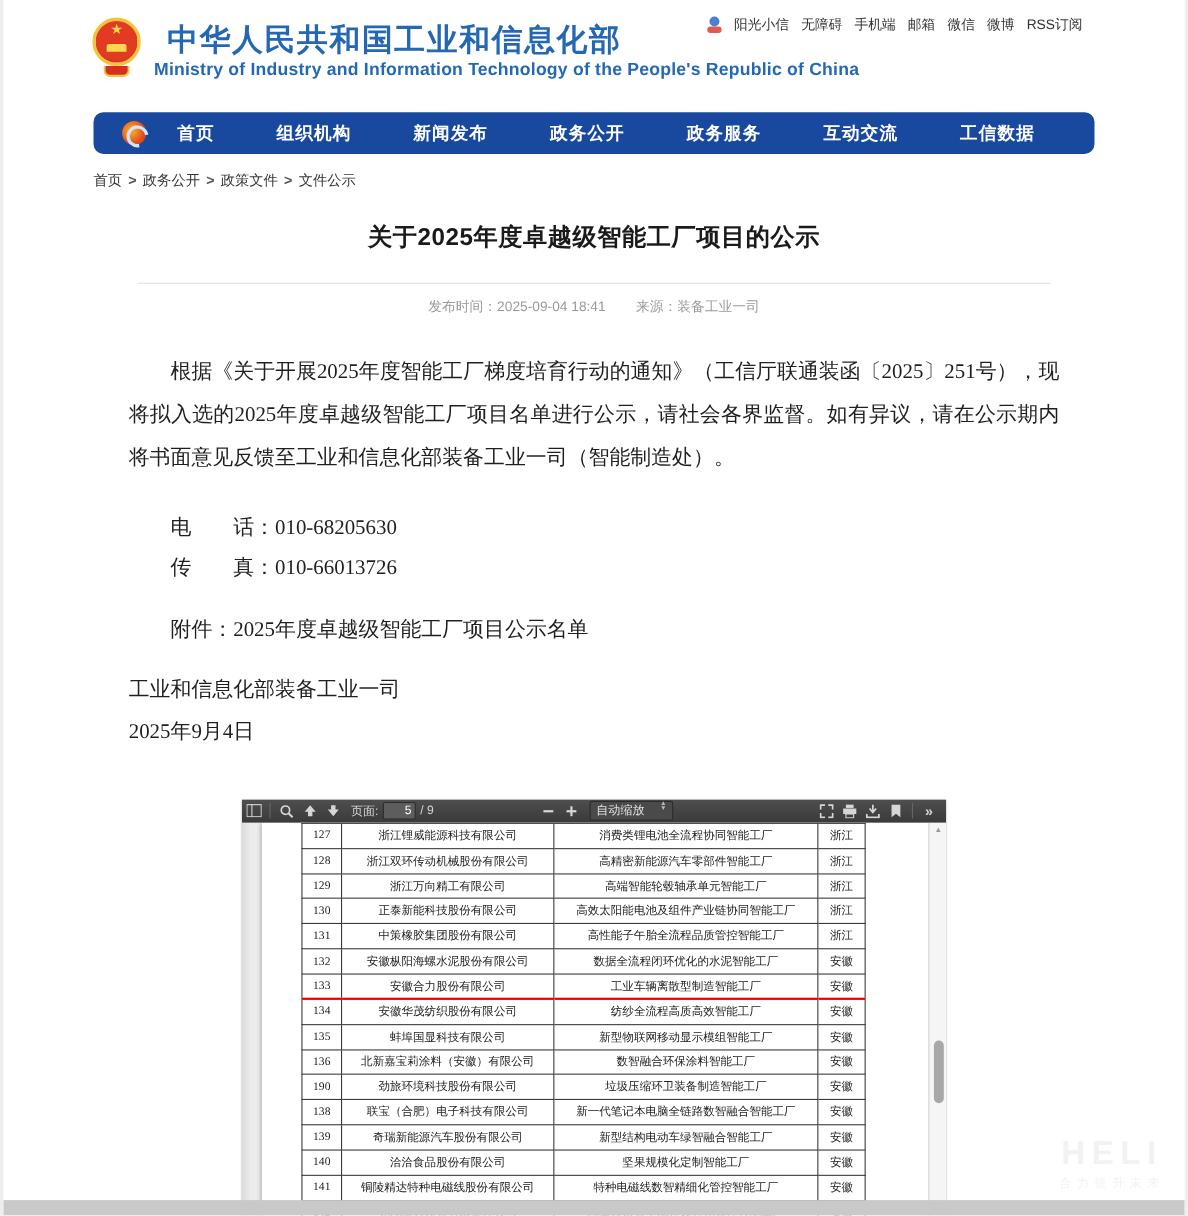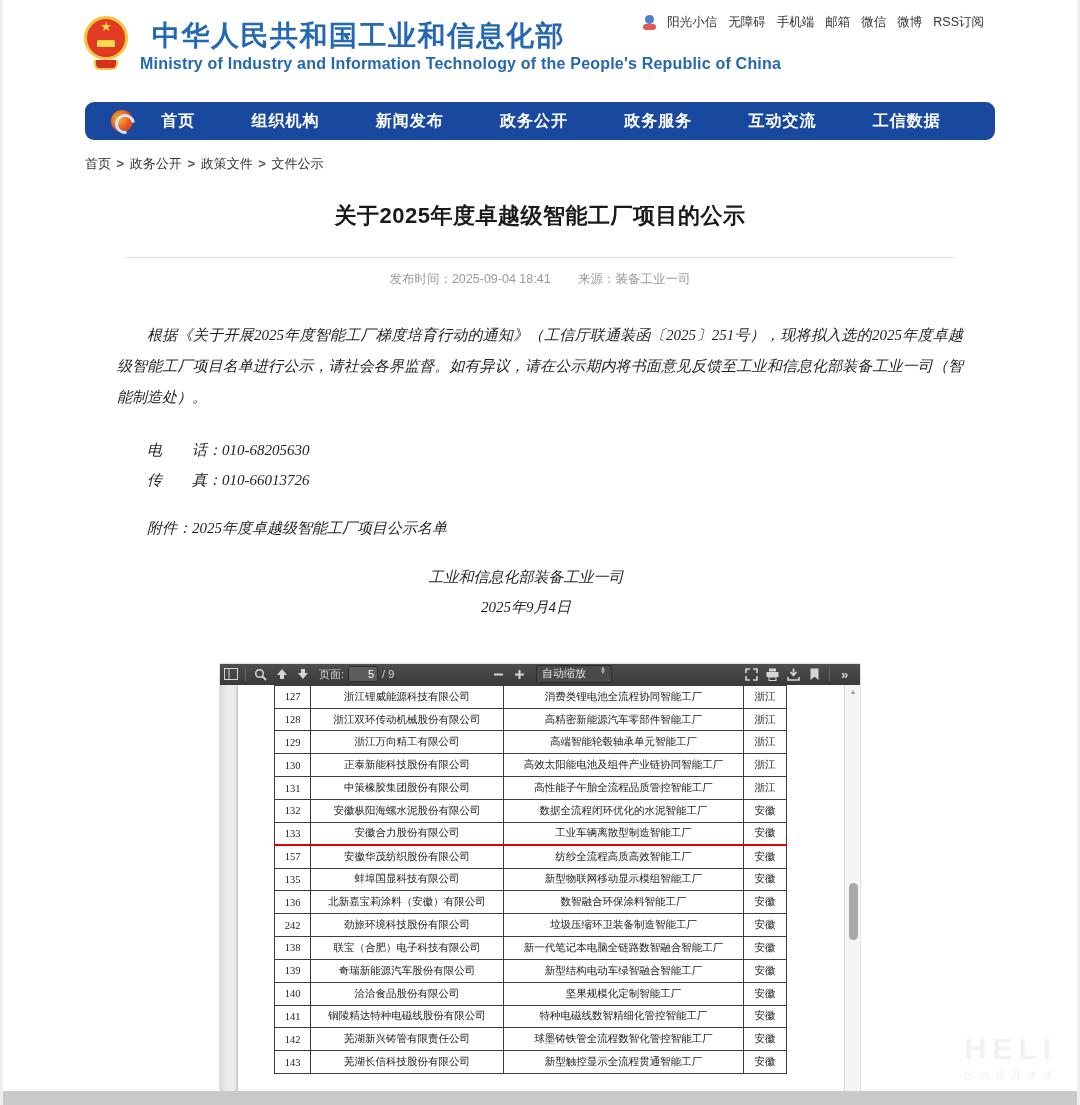--- a/index.html
+++ b/index.html
@@ -54,7 +54,7 @@
   .article-divider { border:none; border-top:1px solid #e2e2e2; margin:26px 8px 0; }
   .article-meta { text-align:center; color:#9a9a9a; font-size:12.5px; margin-top:13px; }
   .article-meta span { margin:0 12px; }
-  .article-body { font-family:"Liberation Serif", serif; color:#1f1f1f; font-size:15px; margin-top:32px;font-style:italic; }
+  .article-body { font-family:"Liberation Serif", serif; color:#1f1f1f; font-size:19px; margin-top:32px; }
   .article-body .para { text-indent:2em; line-height:2.05; text-align:justify; }
   .info-lines { margin-top:24px; }
   .info-lines div { padding-left:2em; line-height:1.95; }

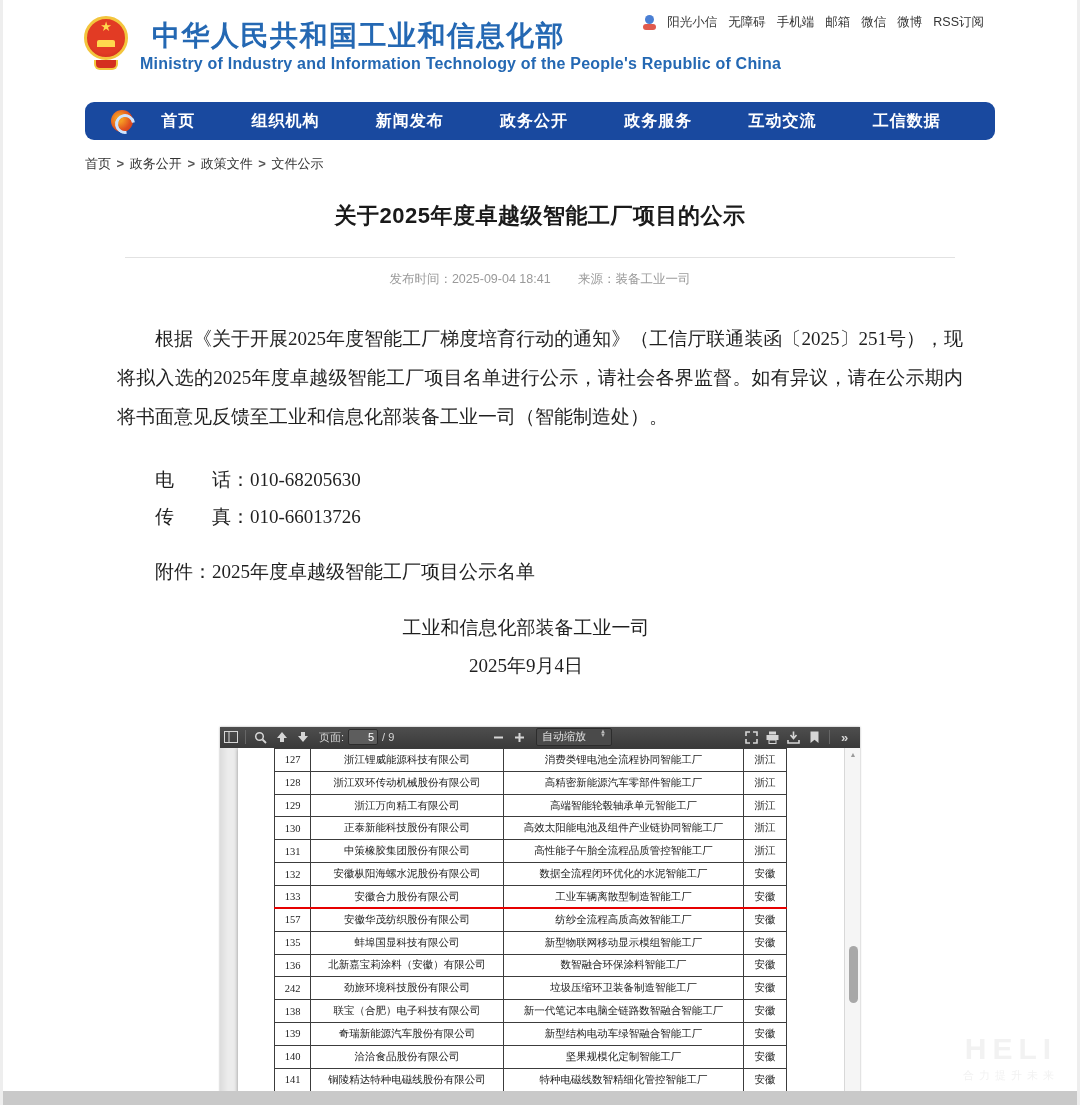--- a/index.html
+++ b/index.html
@@ -59,7 +59,7 @@
   .info-lines { margin-top:24px; }
   .info-lines div { padding-left:2em; line-height:1.95; }
   .attach-line { padding-left:2em; margin-top:24px; }
-  .sign-block { text-align:center; padding-right:28px; margin-top:24px; line-height:2.0; }
+  .sign-block { text-align:left; padding-right:28px; margin-top:24px; line-height:2.0; }
 
   
   .pdf-viewer { width:640px; margin:42px auto 0; box-shadow:0 0 2px rgba(0,0,0,0.35); }

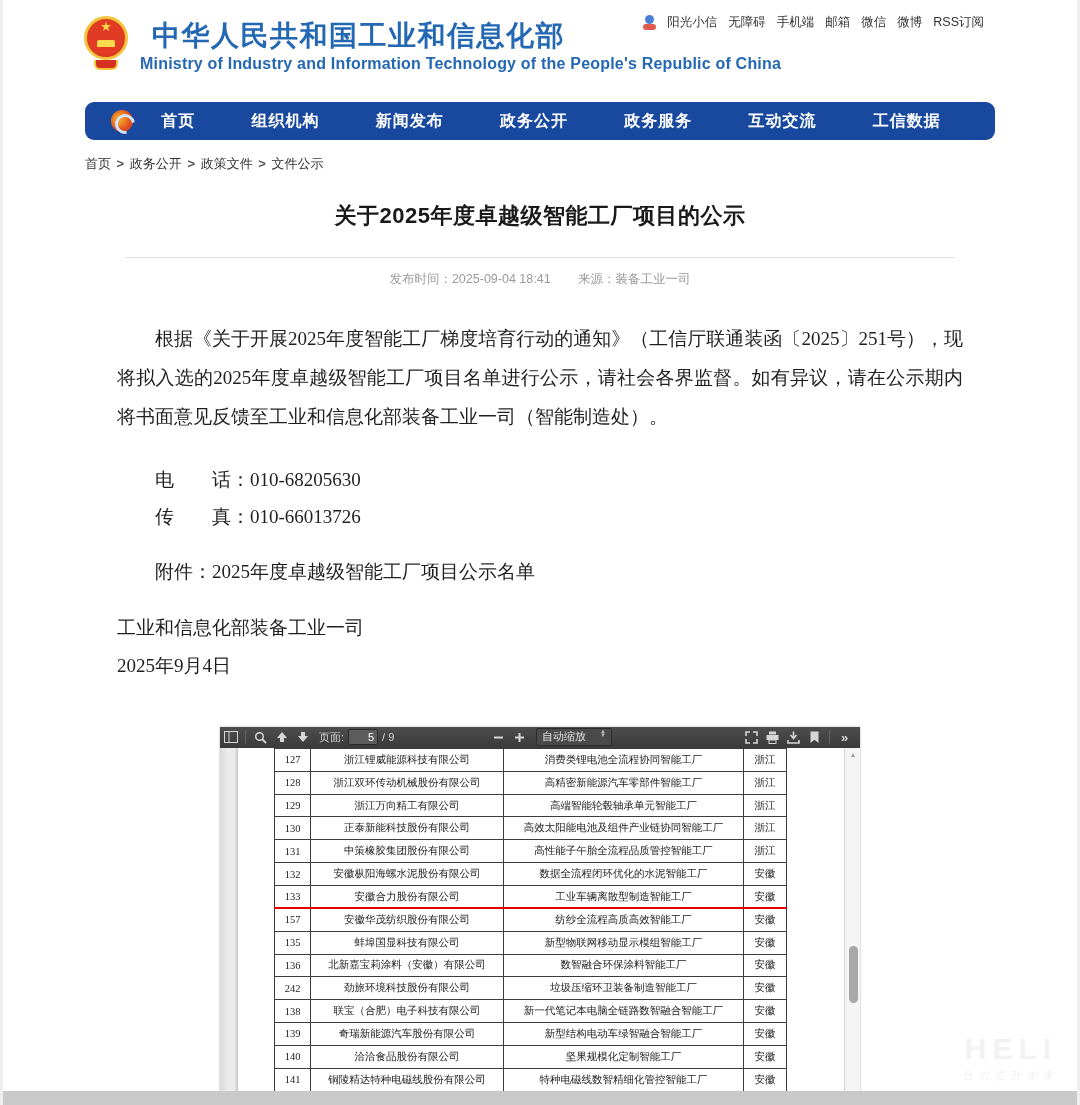--- a/index.html
+++ b/index.html
@@ -335,7 +335,7 @@
               </tr>
 
               <tr>
-                <td>157</td>
+                <td>134</td>
                 <td>安徽华茂纺织股份有限公司</td>
                 <td>纺纱全流程高质高效智能工厂</td>
                 <td>安徽</td>

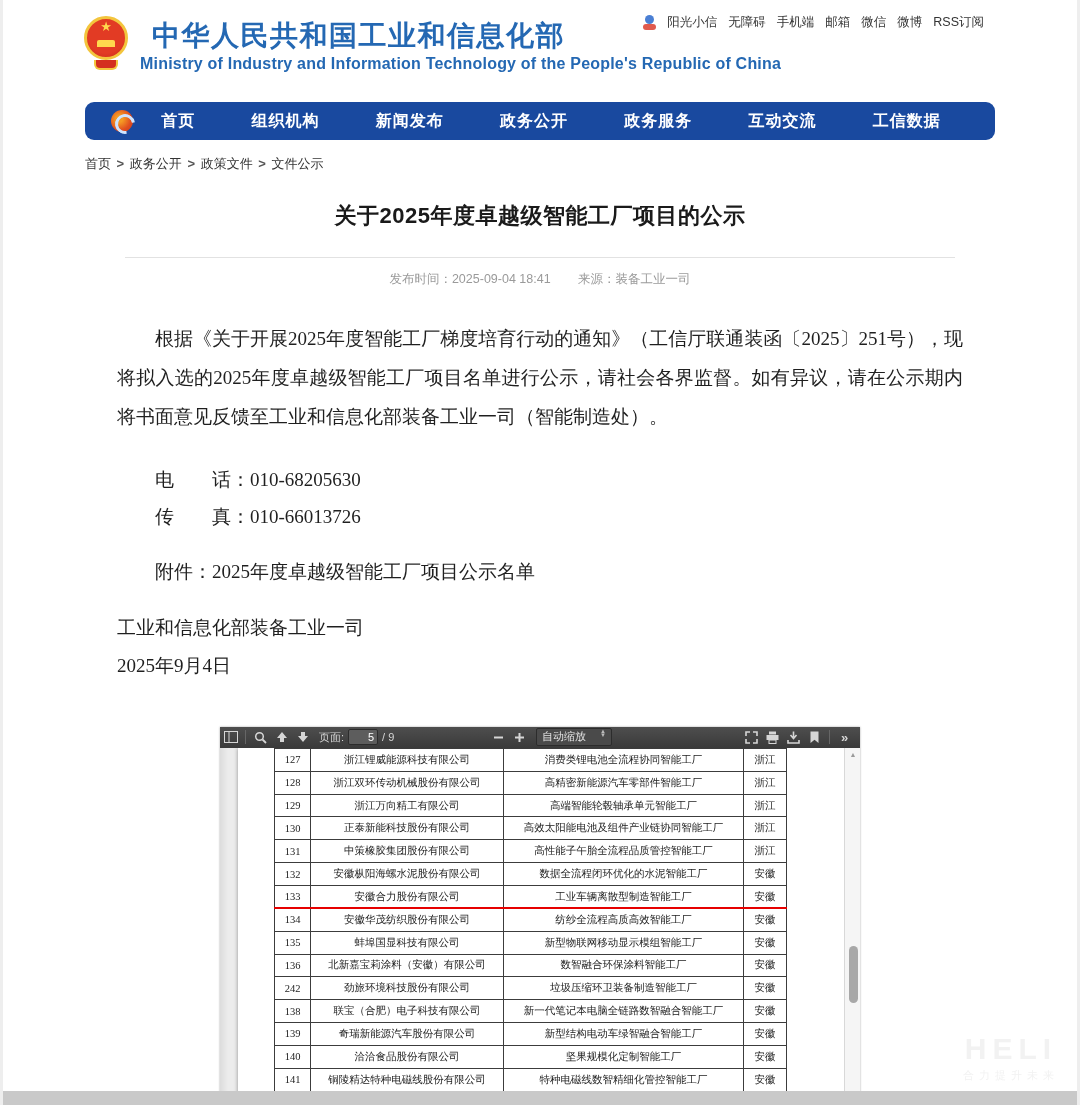--- a/index.html
+++ b/index.html
@@ -356,7 +356,7 @@
               </tr>
 
               <tr>
-                <td>242</td>
+                <td>190</td>
                 <td>劲旅环境科技股份有限公司</td>
                 <td>垃圾压缩环卫装备制造智能工厂</td>
                 <td>安徽</td>

